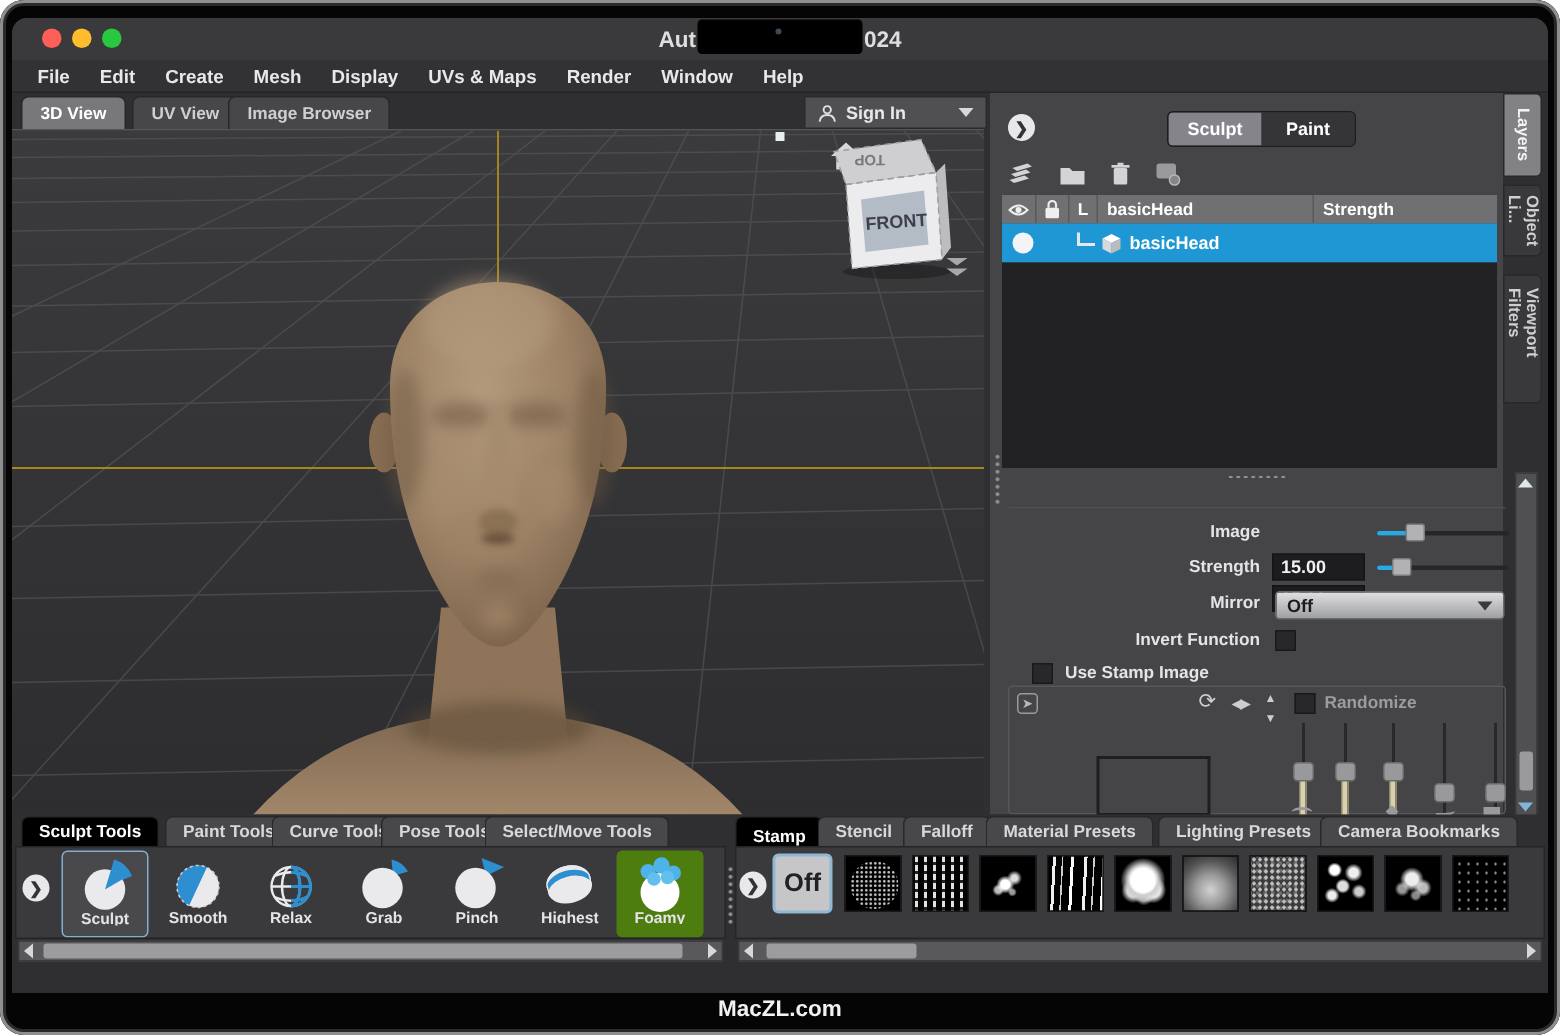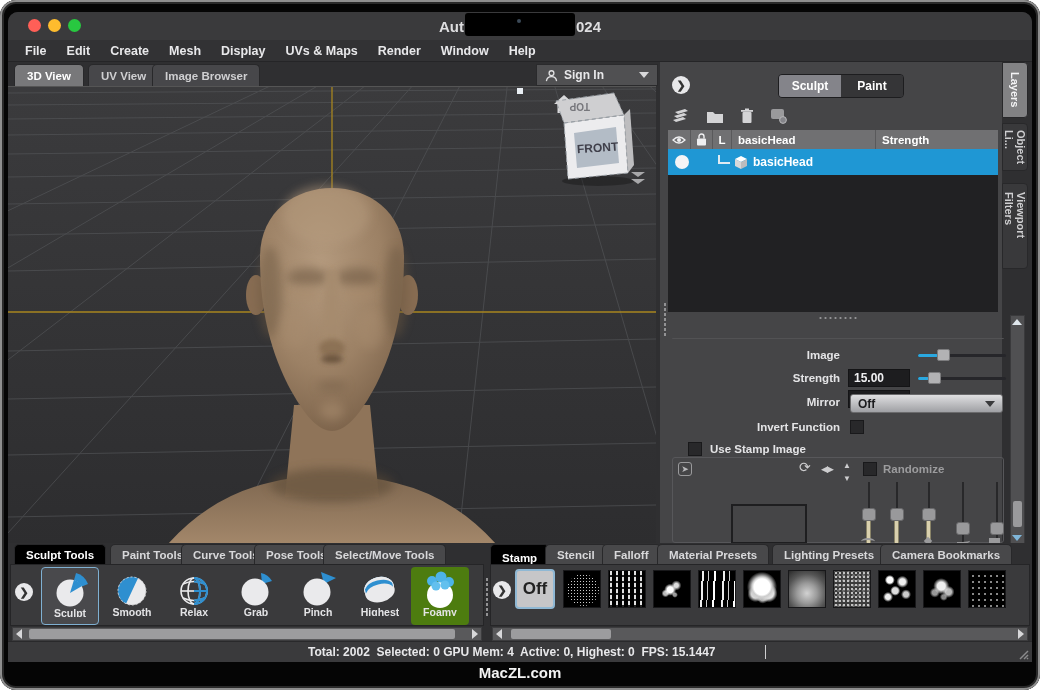--- a/index.html
+++ b/index.html
@@ -577,17 +577,6 @@
       </div>
     </div>
 
-    <div id="statusbar">
-      <span style="margin-left:300px;">Total: 2002  Selected: 0 GPU Mem: 4  Active: 0, Highest: 0  FPS: 15.1447</span>
-      <span style="position:absolute;left:757px;top:3px;width:1px;height:14px;background:#cfcfd1;"></span>
-      <svg style="position:absolute;right:3px;bottom:2px;" width="12" height="12" viewBox="0 0 12 12">
-        <g stroke="#8a8a8c" stroke-width="1.4">
-            <line x1="3" y1="11" x2="11" y2="3"></line>
-            <line x1="7" y1="11" x2="11" y2="7"></line>
-            <line x1="10" y1="11" x2="11" y2="10"></line>
-          </g>
-      </svg>
-    </div>
   </div>
 
   <div id="watermark"><span>MacZL.com</span></div>

